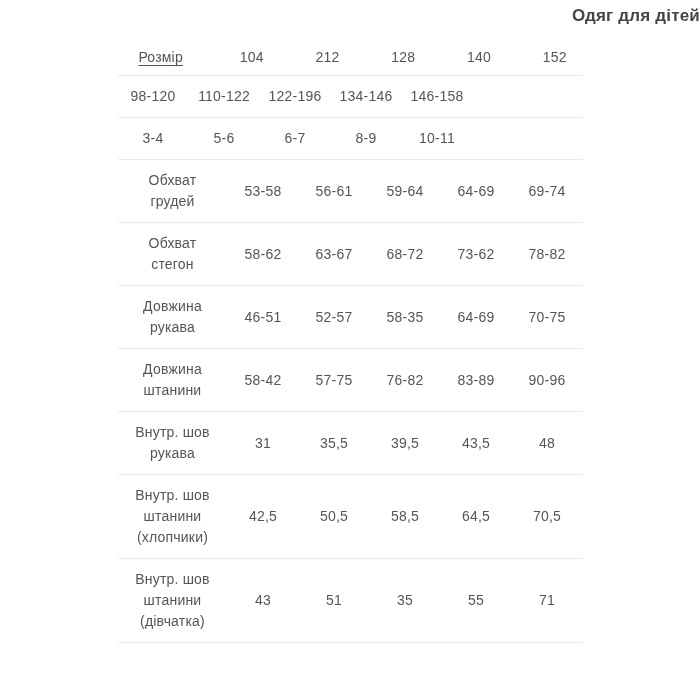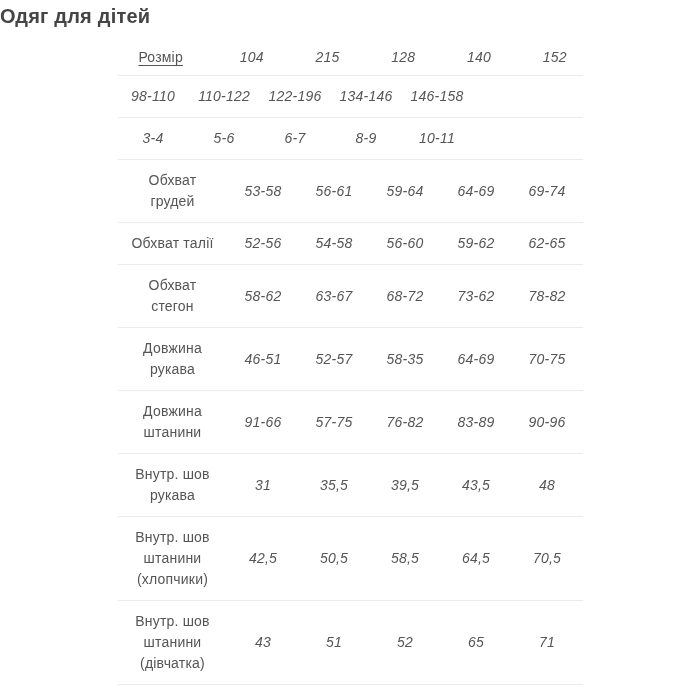--- a/index.html
+++ b/index.html
@@ -22,8 +22,8 @@
   }
   .page-title {
     padding-top: 5px;
-    text-align: left;
-    font-size: 20px;
+    text-align: right;
+    font-size: 17px;
     font-weight: 700;
     line-height: 22px;
     color: var(--title-color);

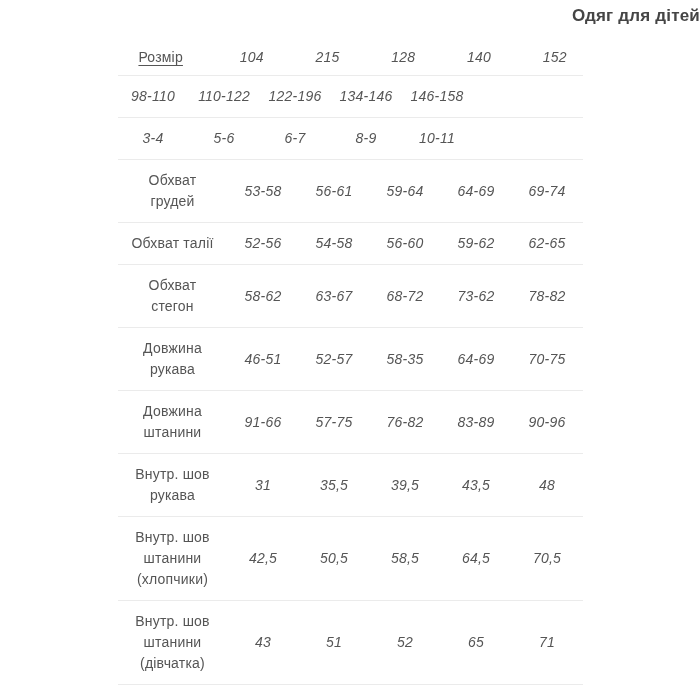--- a/index.html
+++ b/index.html
@@ -57,7 +57,6 @@
   }
   .cell.val {
     width: 71px;
-    font-style: italic;
   }
   .size-header-label {
     text-decoration: underline;

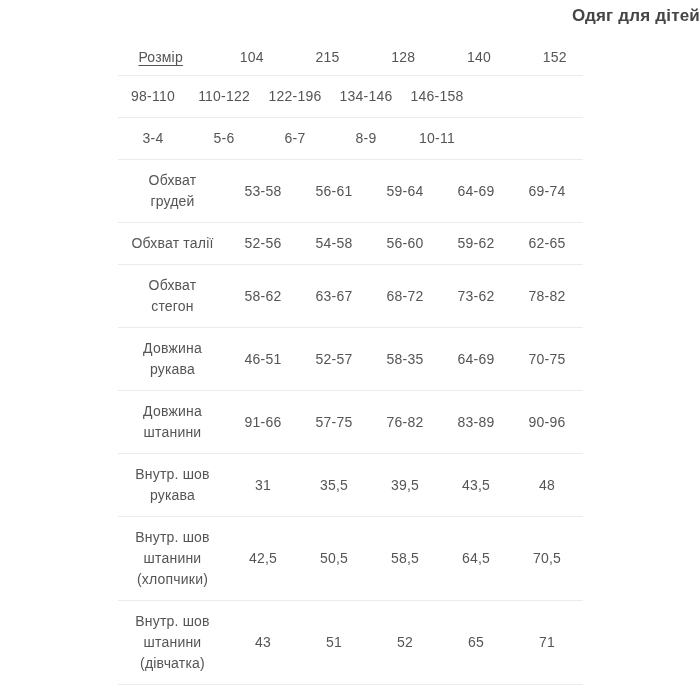--- a/index.html
+++ b/index.html
@@ -73,7 +73,7 @@
     <div class="cell label size-header-label">Розмір</div>
 
   <div class="cell val">104</div>
-      <div class="cell val">215</div>
+      <div class="cell val">212</div>
       <div class="cell val">128</div>
       <div class="cell val">140</div>
       <div class="cell val">152</div>

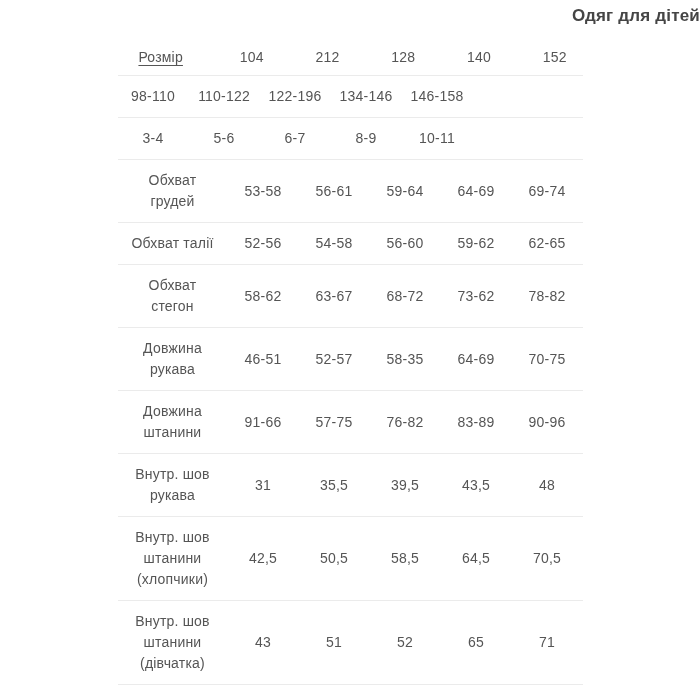--- a/index.html
+++ b/index.html
@@ -81,7 +81,7 @@
   <div>
 
   <div class="row">
-        <div class="cell val">98-110</div>
+        <div class="cell val">98-120</div>
         <div class="cell val">110-122</div>
         <div class="cell val">122-196</div>
         <div class="cell val">134-146</div>

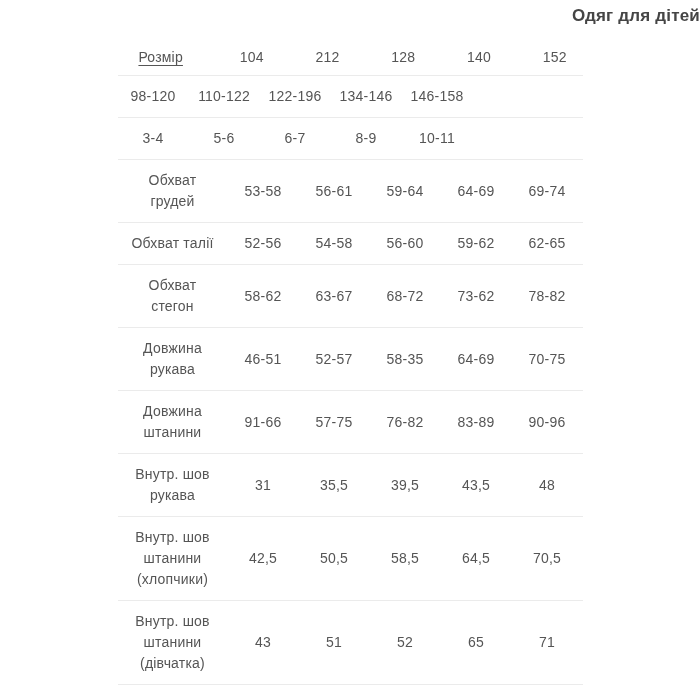--- a/index.html
+++ b/index.html
@@ -104,14 +104,6 @@
         <div class="cell val">69-74</div>
       </div>
       <div class="row">
-        <div class="cell label">Обхват талії</div>
-        <div class="cell val">52-56</div>
-        <div class="cell val">54-58</div>
-        <div class="cell val">56-60</div>
-        <div class="cell val">59-62</div>
-        <div class="cell val">62-65</div>
-      </div>
-      <div class="row">
         <div class="cell label">Обхват
 стегон</div>
         <div class="cell val">58-62</div>

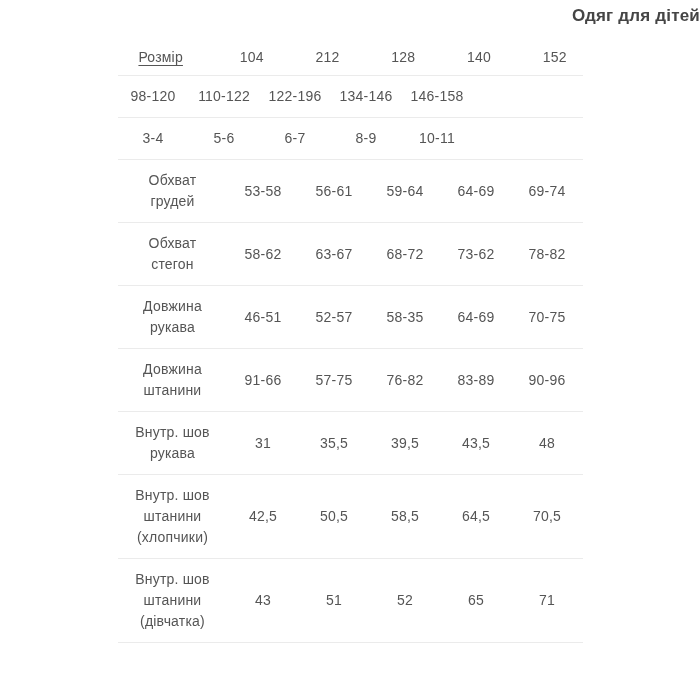--- a/index.html
+++ b/index.html
@@ -124,7 +124,7 @@
       <div class="row">
         <div class="cell label">Довжина
 штанини</div>
-        <div class="cell val">91-66</div>
+        <div class="cell val">58-42</div>
         <div class="cell val">57-75</div>
         <div class="cell val">76-82</div>
         <div class="cell val">83-89</div>

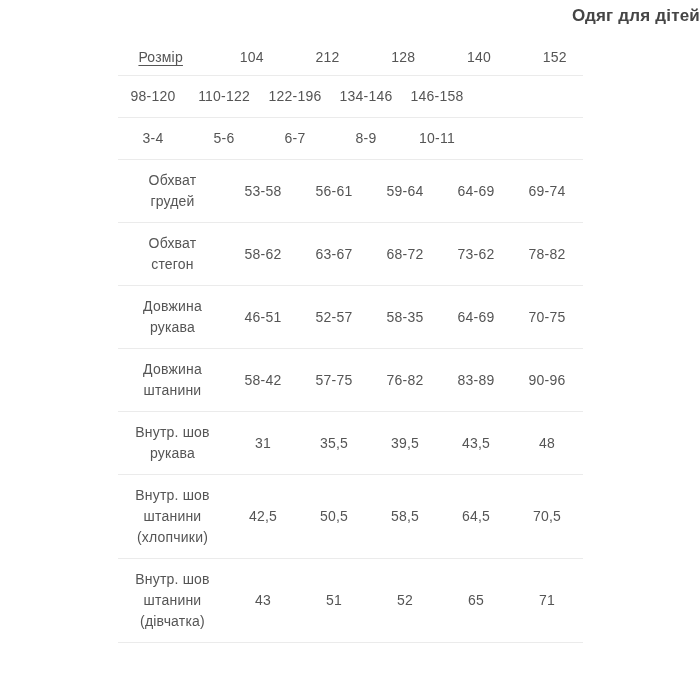--- a/index.html
+++ b/index.html
@@ -155,7 +155,7 @@
 (дівчатка)</div>
         <div class="cell val">43</div>
         <div class="cell val">51</div>
-        <div class="cell val">52</div>
+        <div class="cell val">35</div>
         <div class="cell val">65</div>
         <div class="cell val">71</div>
       </div>

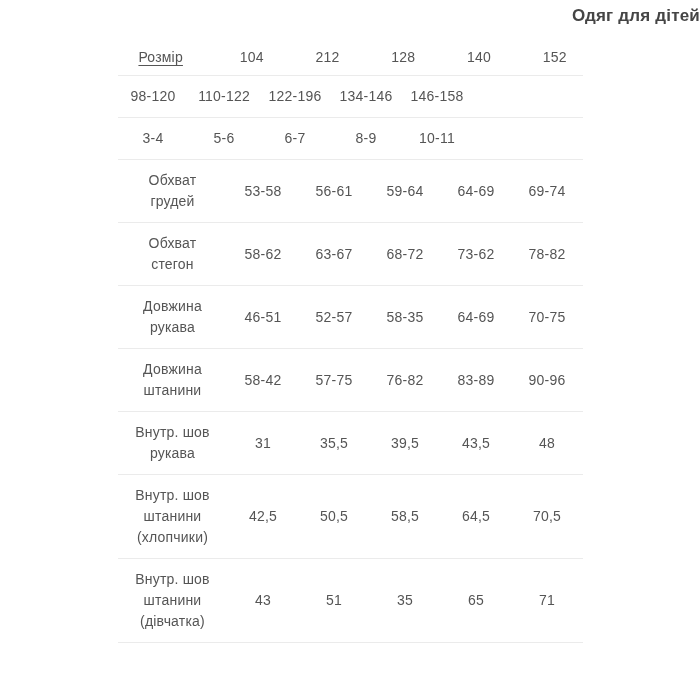--- a/index.html
+++ b/index.html
@@ -156,7 +156,7 @@
         <div class="cell val">43</div>
         <div class="cell val">51</div>
         <div class="cell val">35</div>
-        <div class="cell val">65</div>
+        <div class="cell val">55</div>
         <div class="cell val">71</div>
       </div>
     </div>

